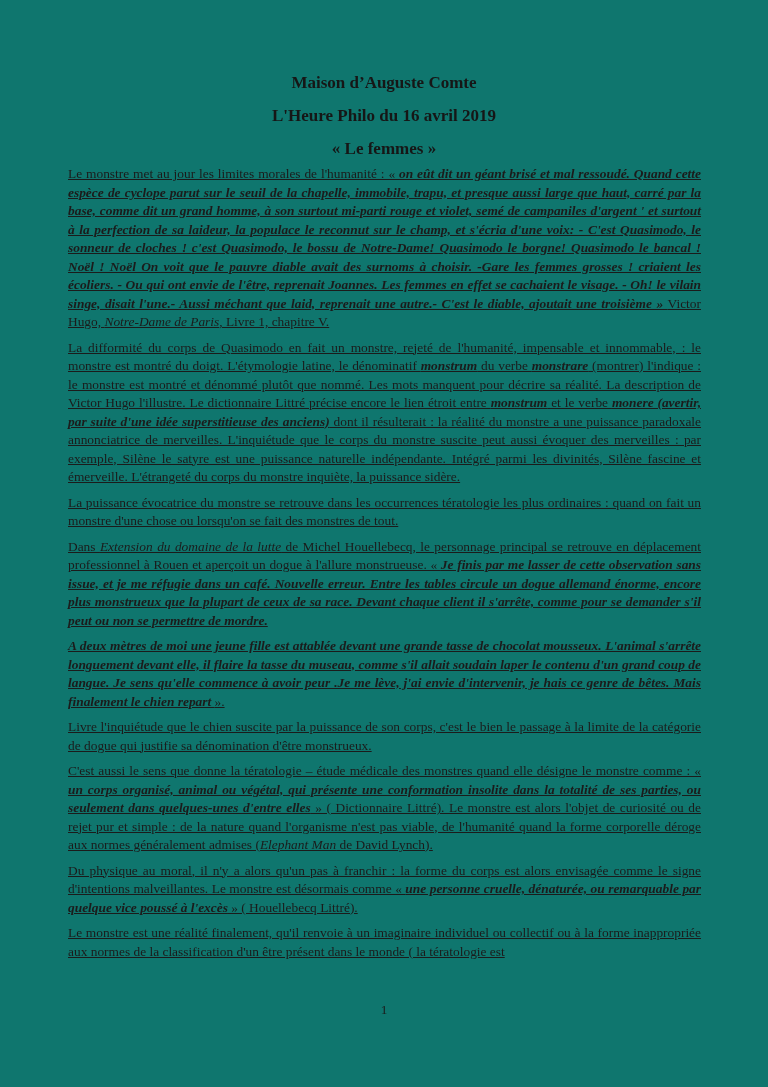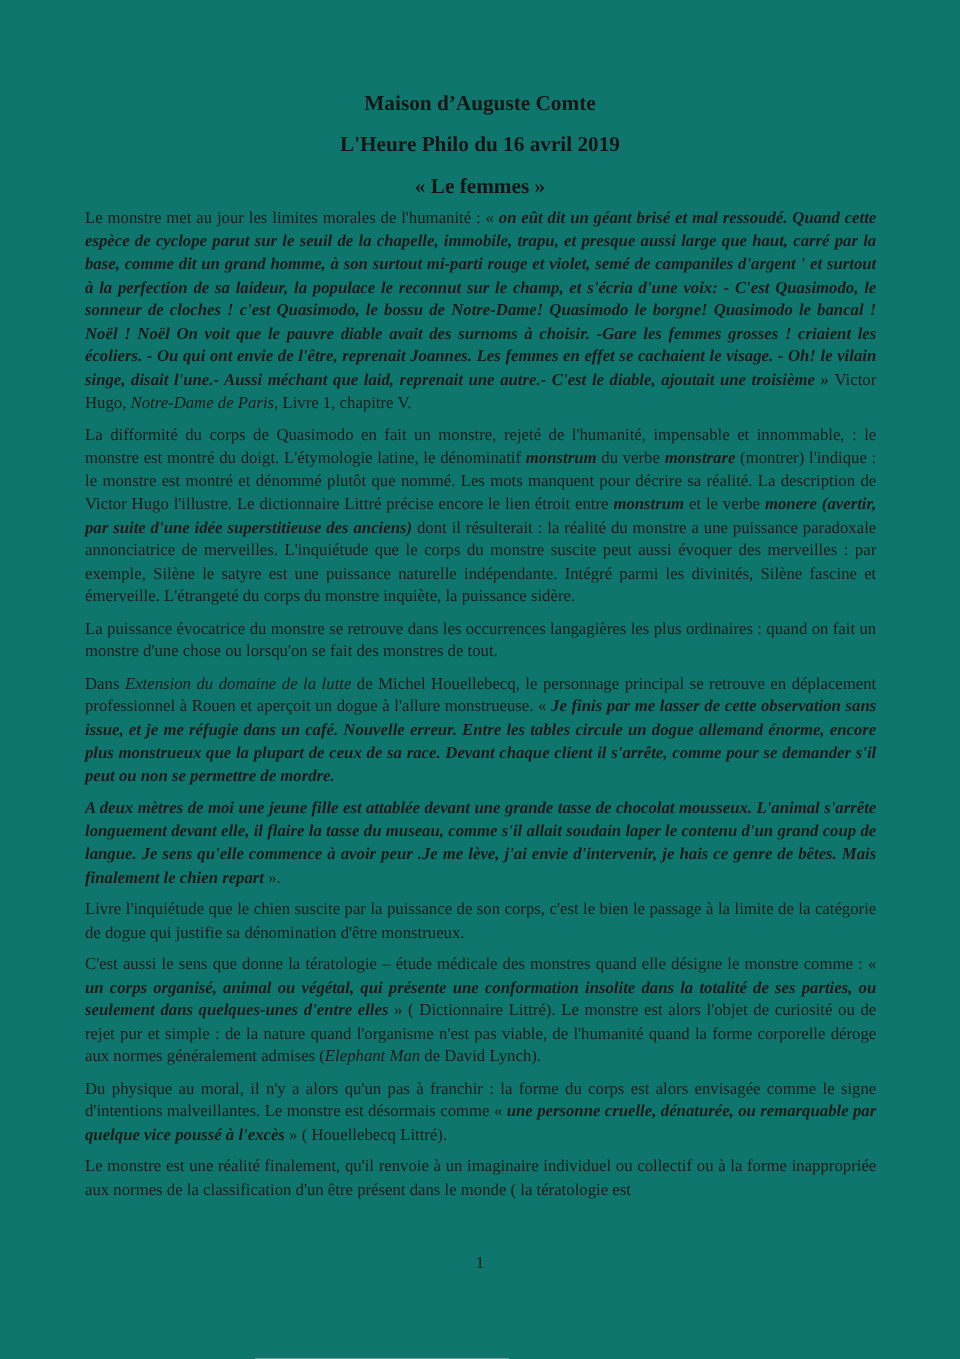--- a/index.html
+++ b/index.html
@@ -30,6 +30,7 @@
     line-height: 18.5px;
     text-align: justify;
     text-justify: inter-word;
+    text-decoration: underline;
   }
   .body-text p { margin: 0 0 7px 0; }
   .regular { font-style: normal; font-weight: normal; }

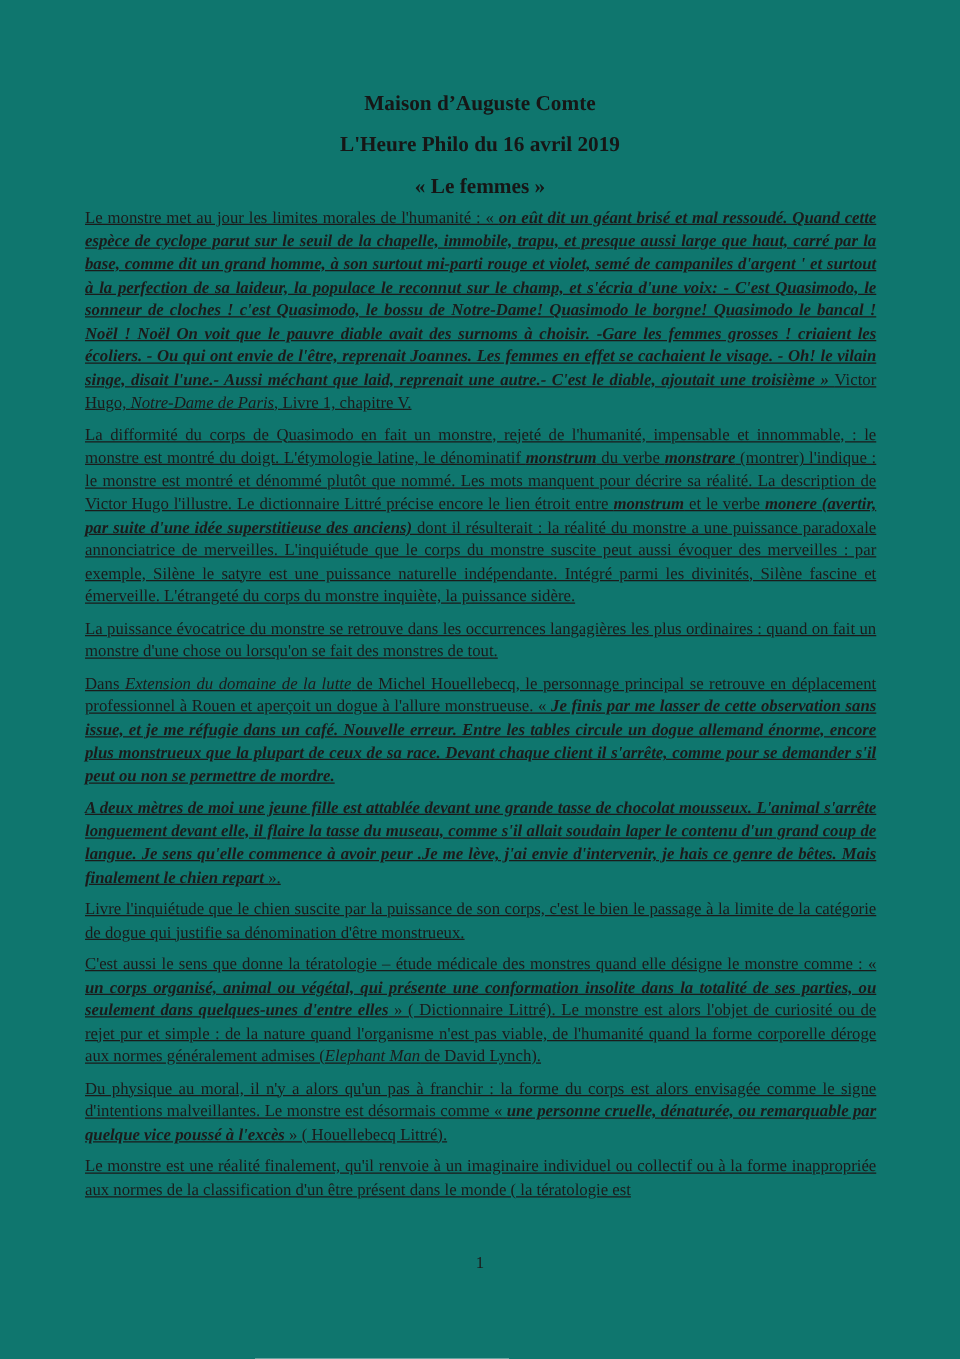--- a/index.html
+++ b/index.html
@@ -59,7 +59,7 @@
   <main class="body-text">
       <p><span class="regular">Le monstre met au jour les limites morales de l'humanité : « </span><span class="bold-italic">on eût dit un géant brisé et mal ressoudé. Quand cette espèce de cyclope parut sur le seuil de la chapelle, immobile, trapu, et presque aussi large que haut, carré par la base, comme dit un grand homme, à son surtout mi-parti rouge et violet, semé de campaniles d'argent ' et surtout à la perfection de sa laideur, la populace le reconnut sur le champ, et s'écria d'une voix: - C'est Quasimodo, le sonneur de cloches ! c'est Quasimodo, le bossu de Notre-Dame! Quasimodo le borgne! Quasimodo le bancal ! Noël ! Noël On voit que le pauvre diable avait des surnoms à choisir. -Gare les femmes grosses ! criaient les écoliers. - Ou qui ont envie de l'être, reprenait Joannes. Les femmes en effet se cachaient le visage. - Oh! le vilain singe, disait l'une.- Aussi méchant que laid, reprenait une autre.- C'est le diable, ajoutait une troisième » </span><span class="regular">Victor Hugo, </span><span class="italic">Notre-Dame de Paris</span><span class="regular">, Livre 1, chapitre V.</span></p>
       <p><span class="regular">La difformité du corps de Quasimodo en fait un monstre, rejeté de l'humanité, impensable et innommable, : le monstre est montré du doigt. L'étymologie latine, le dénominatif </span><span class="bold-italic">monstrum</span><span class="regular"> du verbe </span><span class="bold-italic">monstrare</span><span class="regular"> (montrer) l'indique : le monstre est montré et dénommé plutôt que nommé. Les mots manquent pour décrire sa réalité. La description de Victor Hugo l'illustre. Le dictionnaire Littré précise encore le lien étroit entre </span><span class="bold-italic">monstrum</span><span class="regular"> et le verbe </span><span class="bold-italic">monere (avertir, par suite d'une idée superstitieuse des anciens)</span><span class="regular"> dont il résulterait : la réalité du monstre a une puissance paradoxale annonciatrice de merveilles. L'inquiétude que le corps du monstre suscite peut aussi évoquer des merveilles : par exemple, Silène le satyre est une puissance naturelle indépendante. Intégré parmi les divinités, Silène fascine et émerveille. L'étrangeté du corps du monstre inquiète, la puissance sidère.</span></p>
-      <p><span class="regular">La puissance évocatrice du monstre se retrouve dans les occurrences langagières les plus ordinaires : quand on fait un monstre d'une chose ou lorsqu'on se fait des monstres de tout.</span></p>
+      <p><span class="regular">La puissance évocatrice du monstre se retrouve dans les occurrences tératologie les plus ordinaires : quand on fait un monstre d'une chose ou lorsqu'on se fait des monstres de tout.</span></p>
       <p><span class="regular">Dans </span><span class="italic">Extension du domaine de la lutte</span><span class="regular"> de Michel Houellebecq, le personnage principal se retrouve en déplacement professionnel à Rouen et aperçoit un dogue à l'allure monstrueuse. « </span><span class="bold-italic">Je finis par me lasser de cette observation sans issue, et je me réfugie dans un café. Nouvelle erreur. Entre les tables circule un dogue allemand énorme, encore plus monstrueux que la plupart de ceux de sa race. Devant chaque client il s'arrête, comme pour se demander s'il peut ou non se permettre de mordre.</span></p>
       <p><span class="bold-italic">A deux mètres de moi une jeune fille est attablée devant une grande tasse de chocolat mousseux. L'animal s'arrête longuement devant elle, il flaire la tasse du museau, comme s'il allait soudain laper le contenu d'un grand coup de langue. Je sens qu'elle commence à avoir peur .Je me lève, j'ai envie d'intervenir, je hais ce genre de bêtes. Mais finalement le chien repart </span><span class="regular">».</span></p>
       <p><span class="regular">Livre l'inquiétude que le chien suscite par la puissance de son corps, c'est le bien le passage à la limite de la catégorie de dogue qui justifie sa dénomination d'être monstrueux.</span></p>

